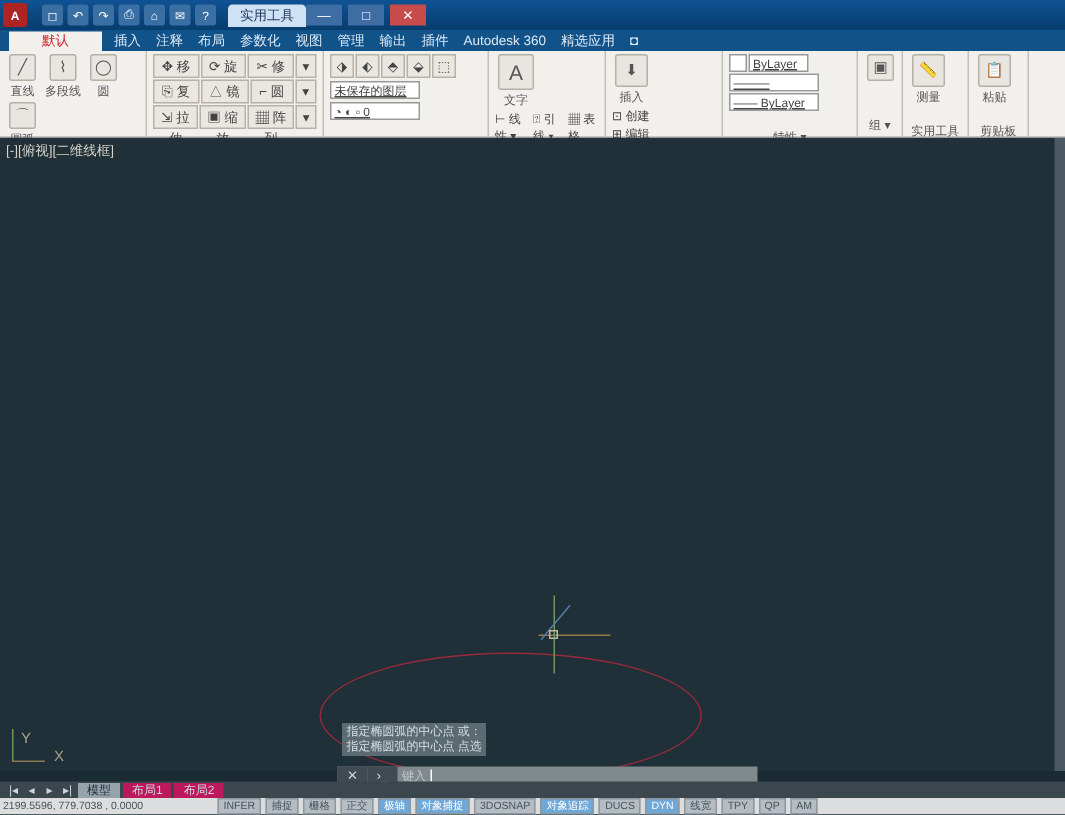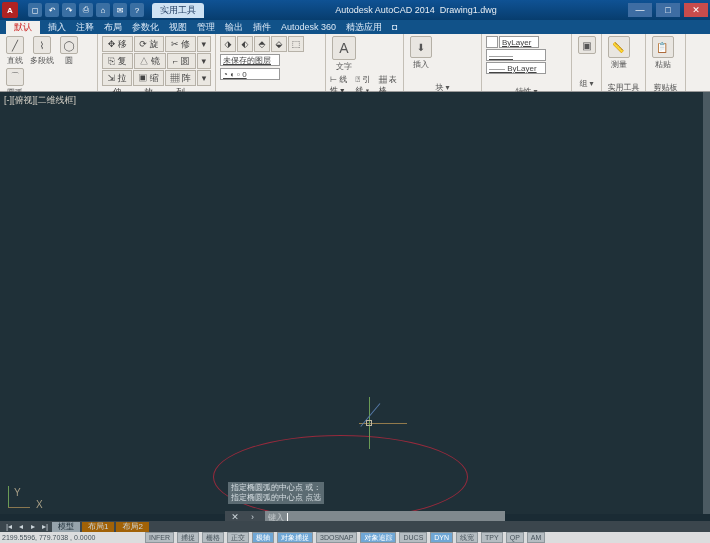--- a/index.html
+++ b/index.html
@@ -76,7 +76,6 @@
     <span>?</span>
   </div>
   <div class="doc-tab">实用工具</div>
-  <div class="center"><span>Autodesk AutoCAD 2014</span>&nbsp;&nbsp;<span>Drawing1.dwg</span></div>
   <div class="wnd-btns">
     <span>—</span>
     <span>□</span>

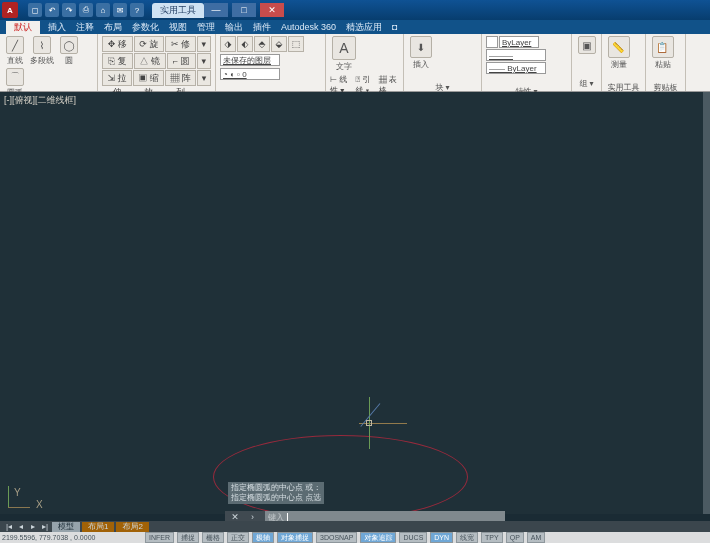--- a/index.html
+++ b/index.html
@@ -84,7 +84,7 @@
 </div>
 
 <div class="menubar">
-  <span style="background:#f2f0ed;color:#c22;padding:0 8px;">默认</span>
+  <span style="background:#f2f0ed;color:#c22;padding:0 22px;">默认</span>
   <span>插入</span>
   <span>注释</span>
   <span>布局</span>

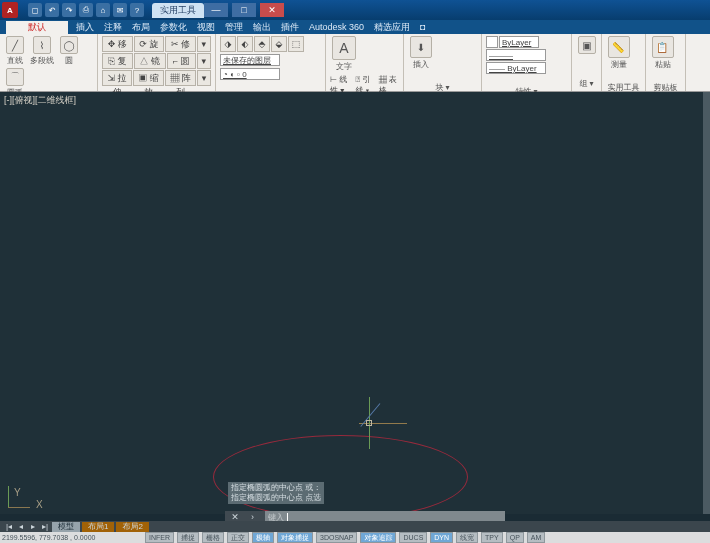--- a/index.html
+++ b/index.html
@@ -181,6 +181,11 @@
           <div class="ico" style="width:22px;height:22px">⬇</div>
           <span>插入</span>
         </div>
+      <div style="display:flex;flex-direction:column;gap:1px;font-size:8px">
+        <span>⊡ 创建</span>
+        <span>⊞ 编辑</span>
+        <span>▦ 编辑属性 ▾</span>
+      </div>
     </div>
     <div class="label">块 ▾</div>
   </div>

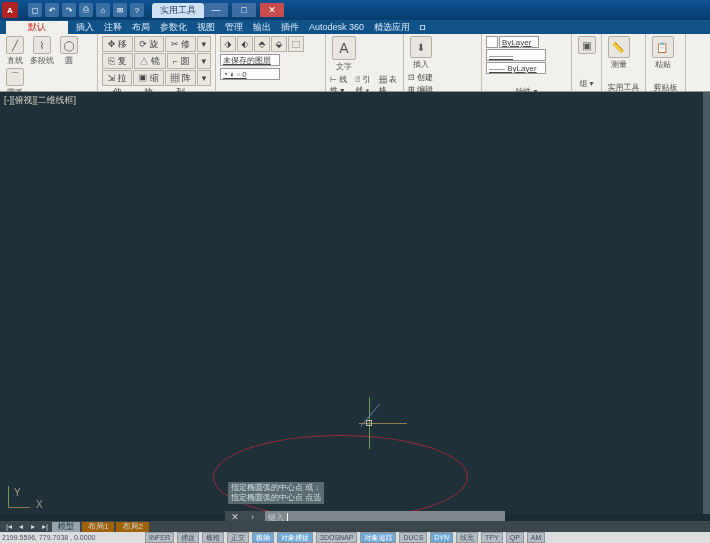--- a/index.html
+++ b/index.html
@@ -52,7 +52,7 @@
 
 .modeltabs { position:absolute; bottom:11px; left:0; right:0; height:11px; background:#3b464d; display:flex; align-items:center; font-size:8px; color:#cdd6db; padding:0 4px; gap:2px; }
 .modeltabs .nav { width:10px; text-align:center; }
-.modeltabs .tab { background:#a16207; padding:0 6px; line-height:10px; }
+.modeltabs .tab { background:#be185d; padding:0 6px; line-height:10px; }
 .modeltabs .tab.active { background:#96a3ab; color:#20303a; }
 
 .statusbar { position:absolute; bottom:0; left:0; right:0; height:11px; background:#dcddde; display:flex; align-items:center; font-size:7px; color:#46525a; padding:0 2px; gap:3px; }

